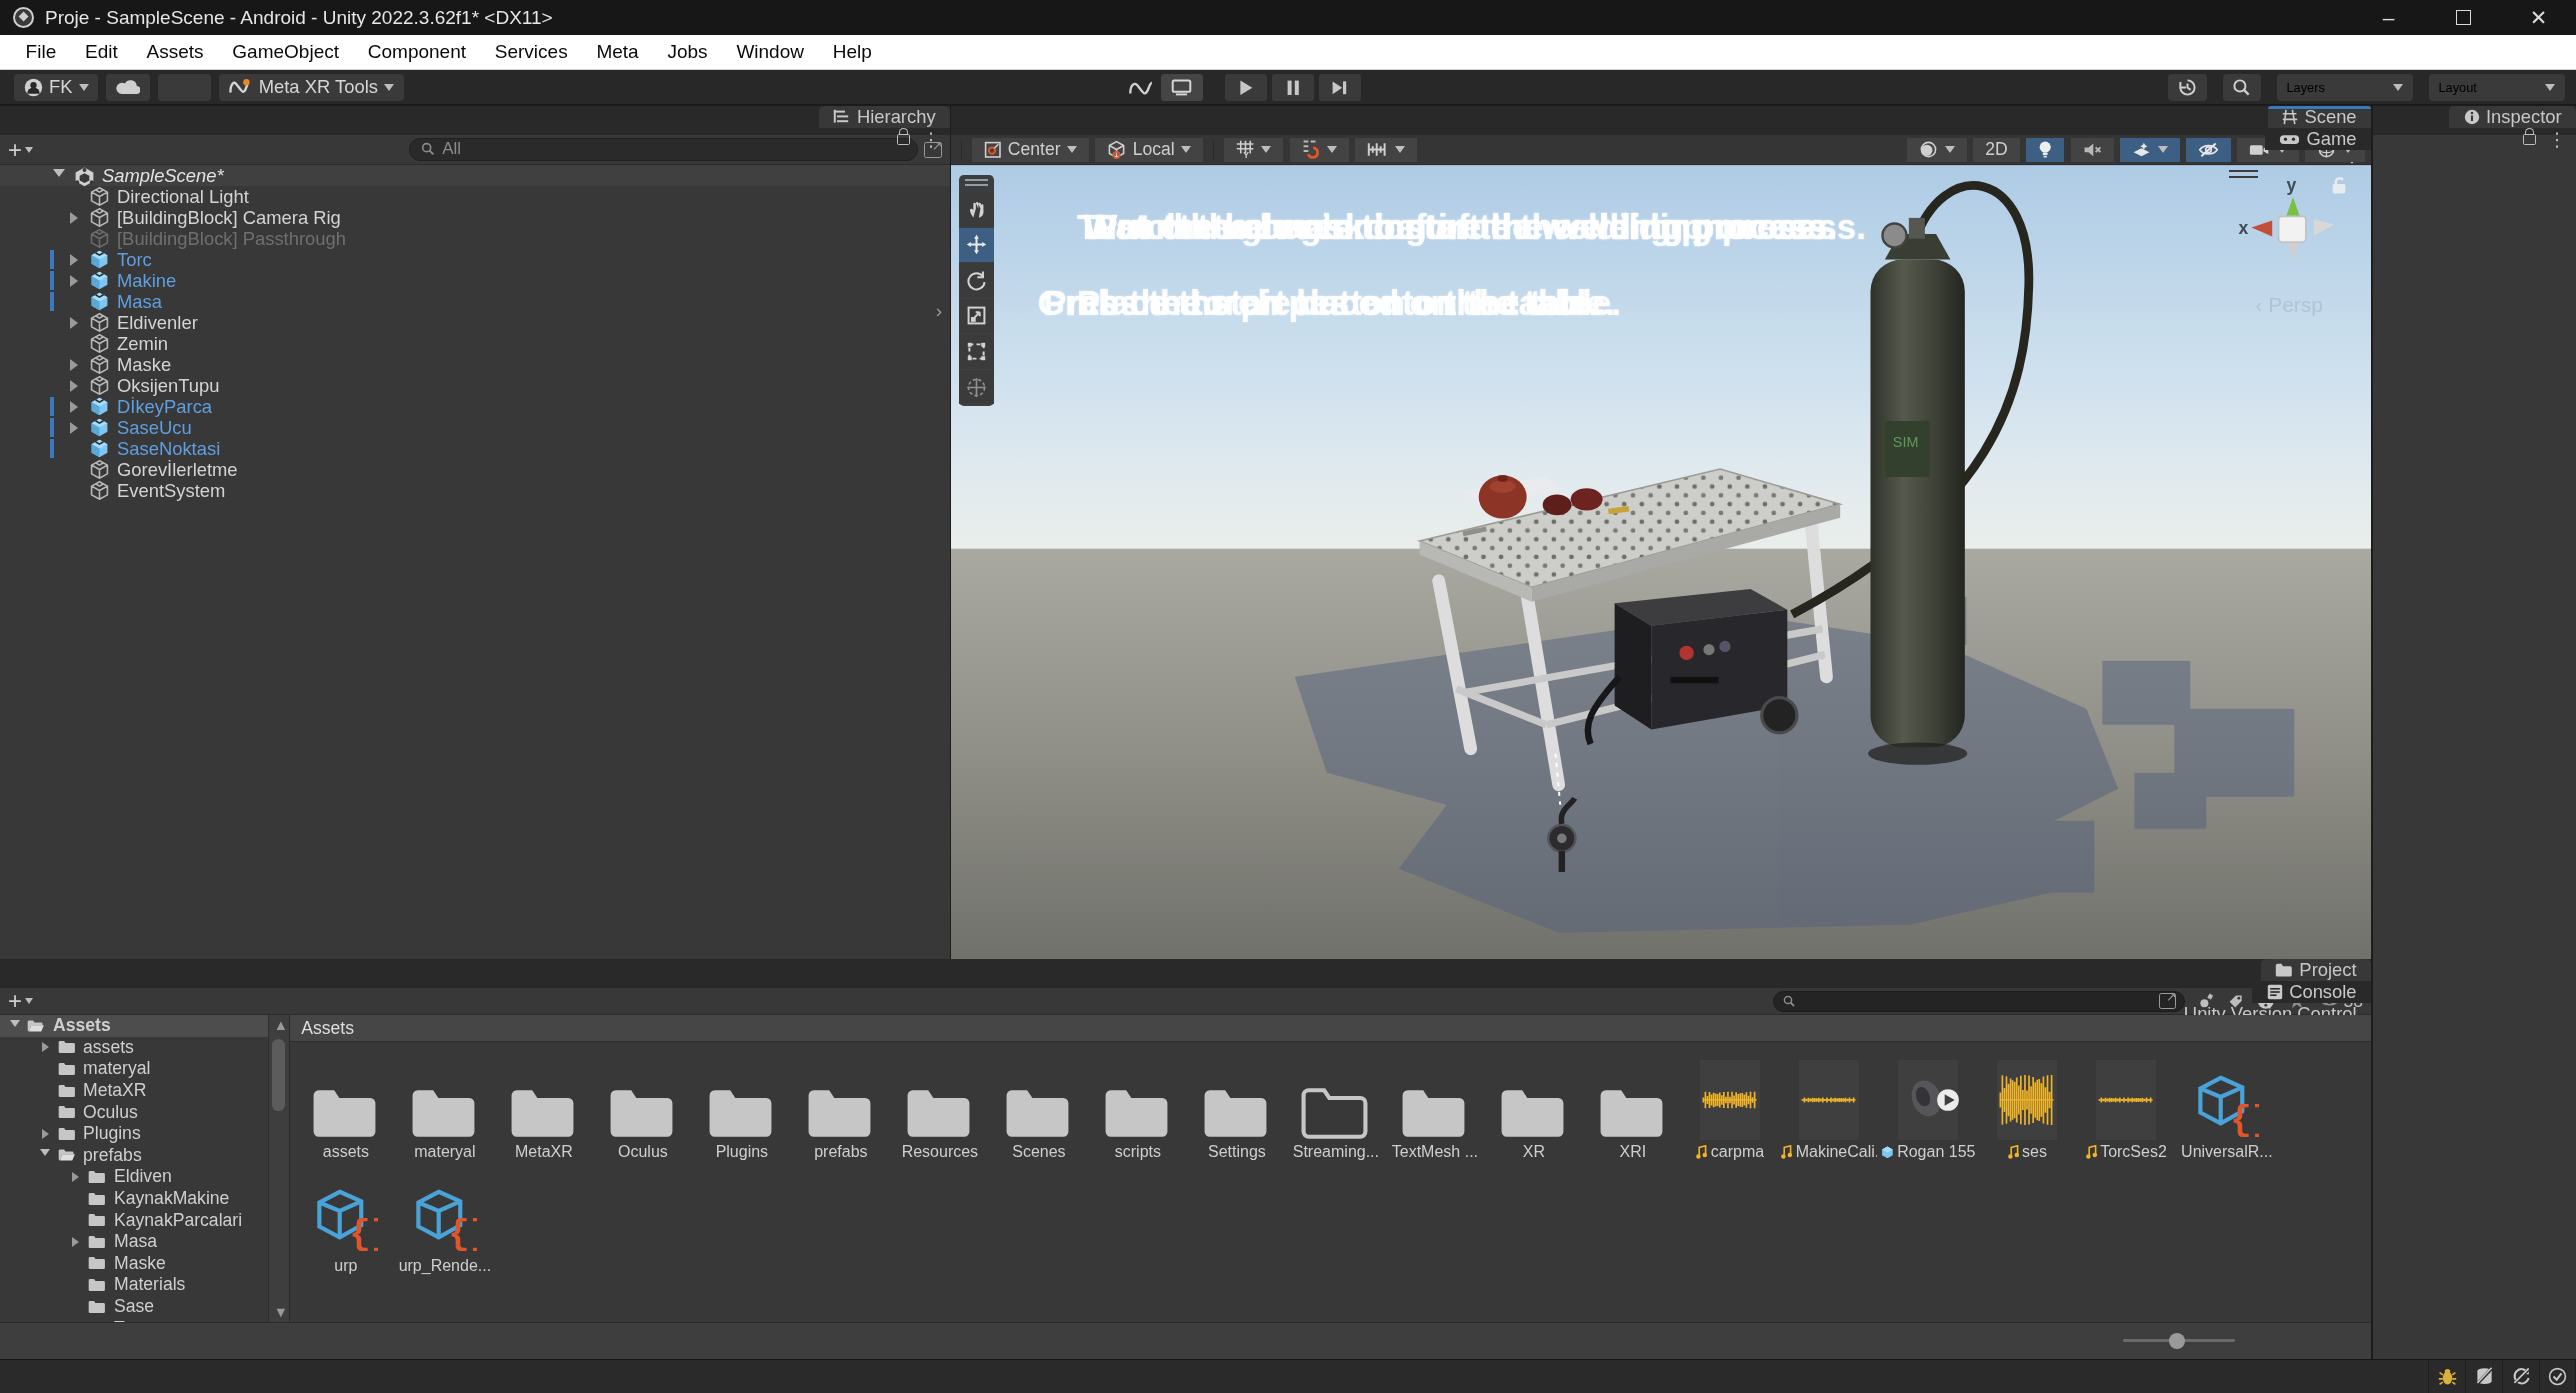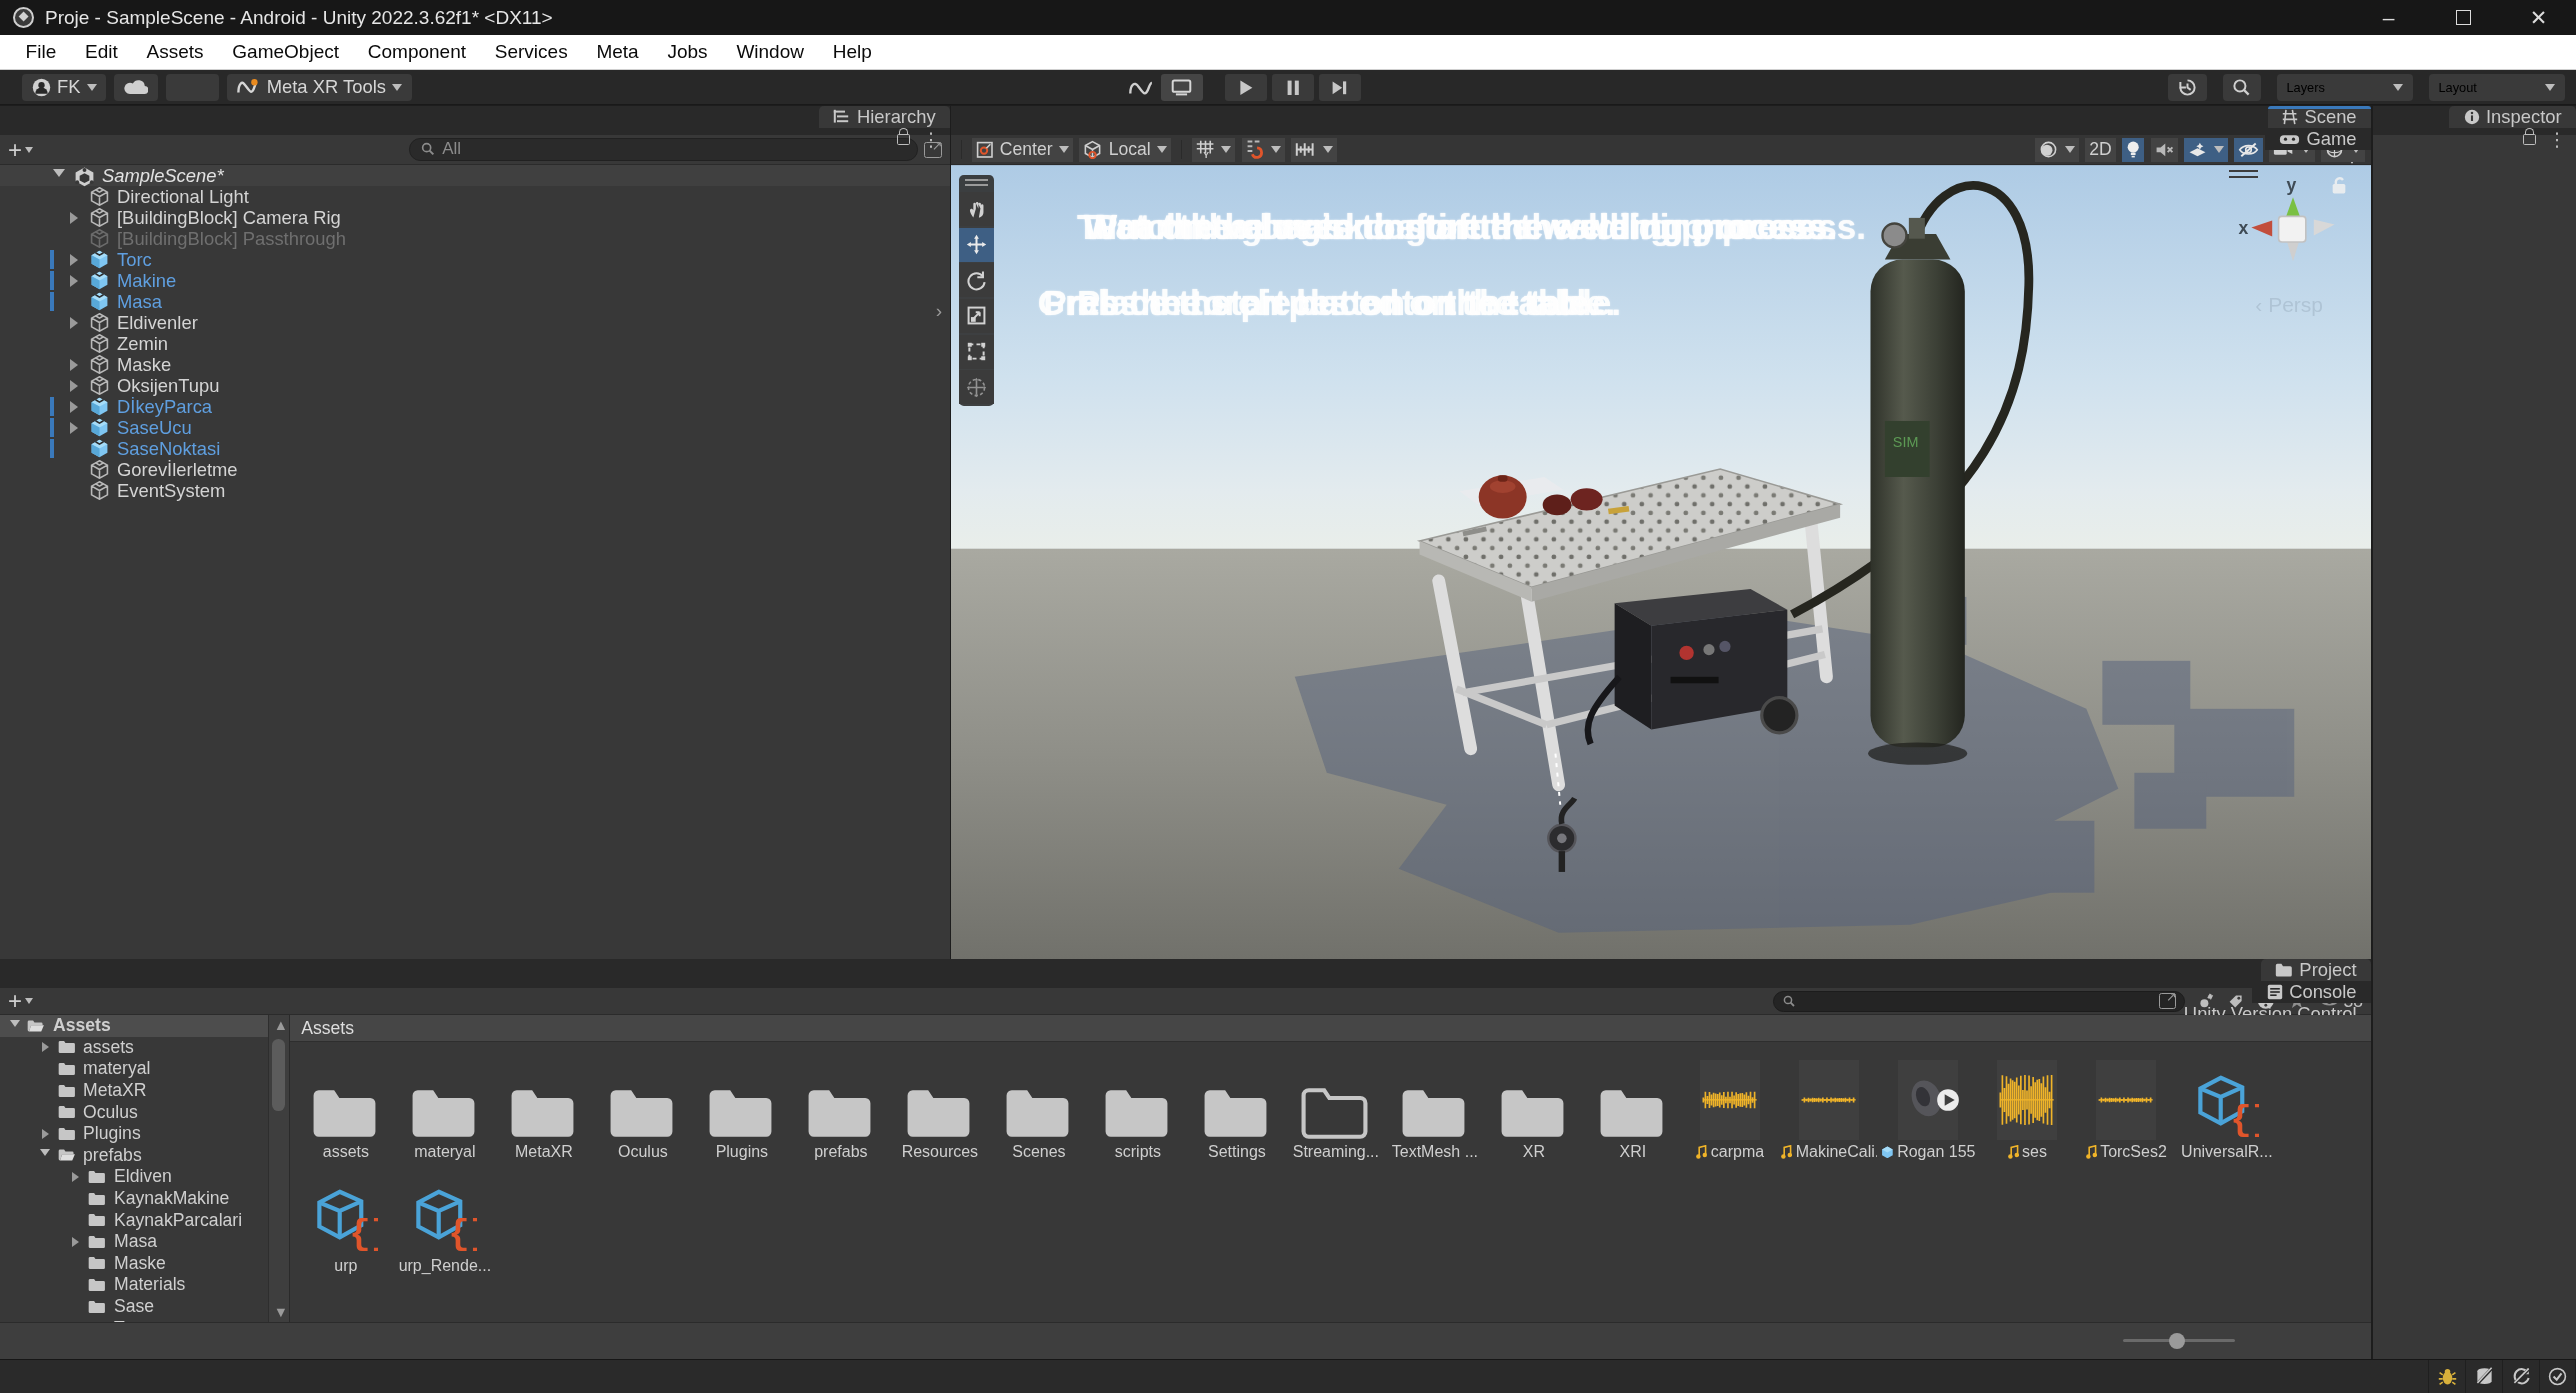--- a/index.html
+++ b/index.html
@@ -148,7 +148,7 @@
   </div>
 
 <div id="toolbar">
-  <div class="tbtn" style="margin-left:22px;">
+  <div class="tbtn" style="margin-left:14px;">
     <svg width="19" height="19" viewBox="0 0 24 24">
       <circle cx="12" cy="12" r="11" fill="#cfcfcf"></circle>
         <circle cx="12" cy="9" r="4" fill="#282828"></circle>

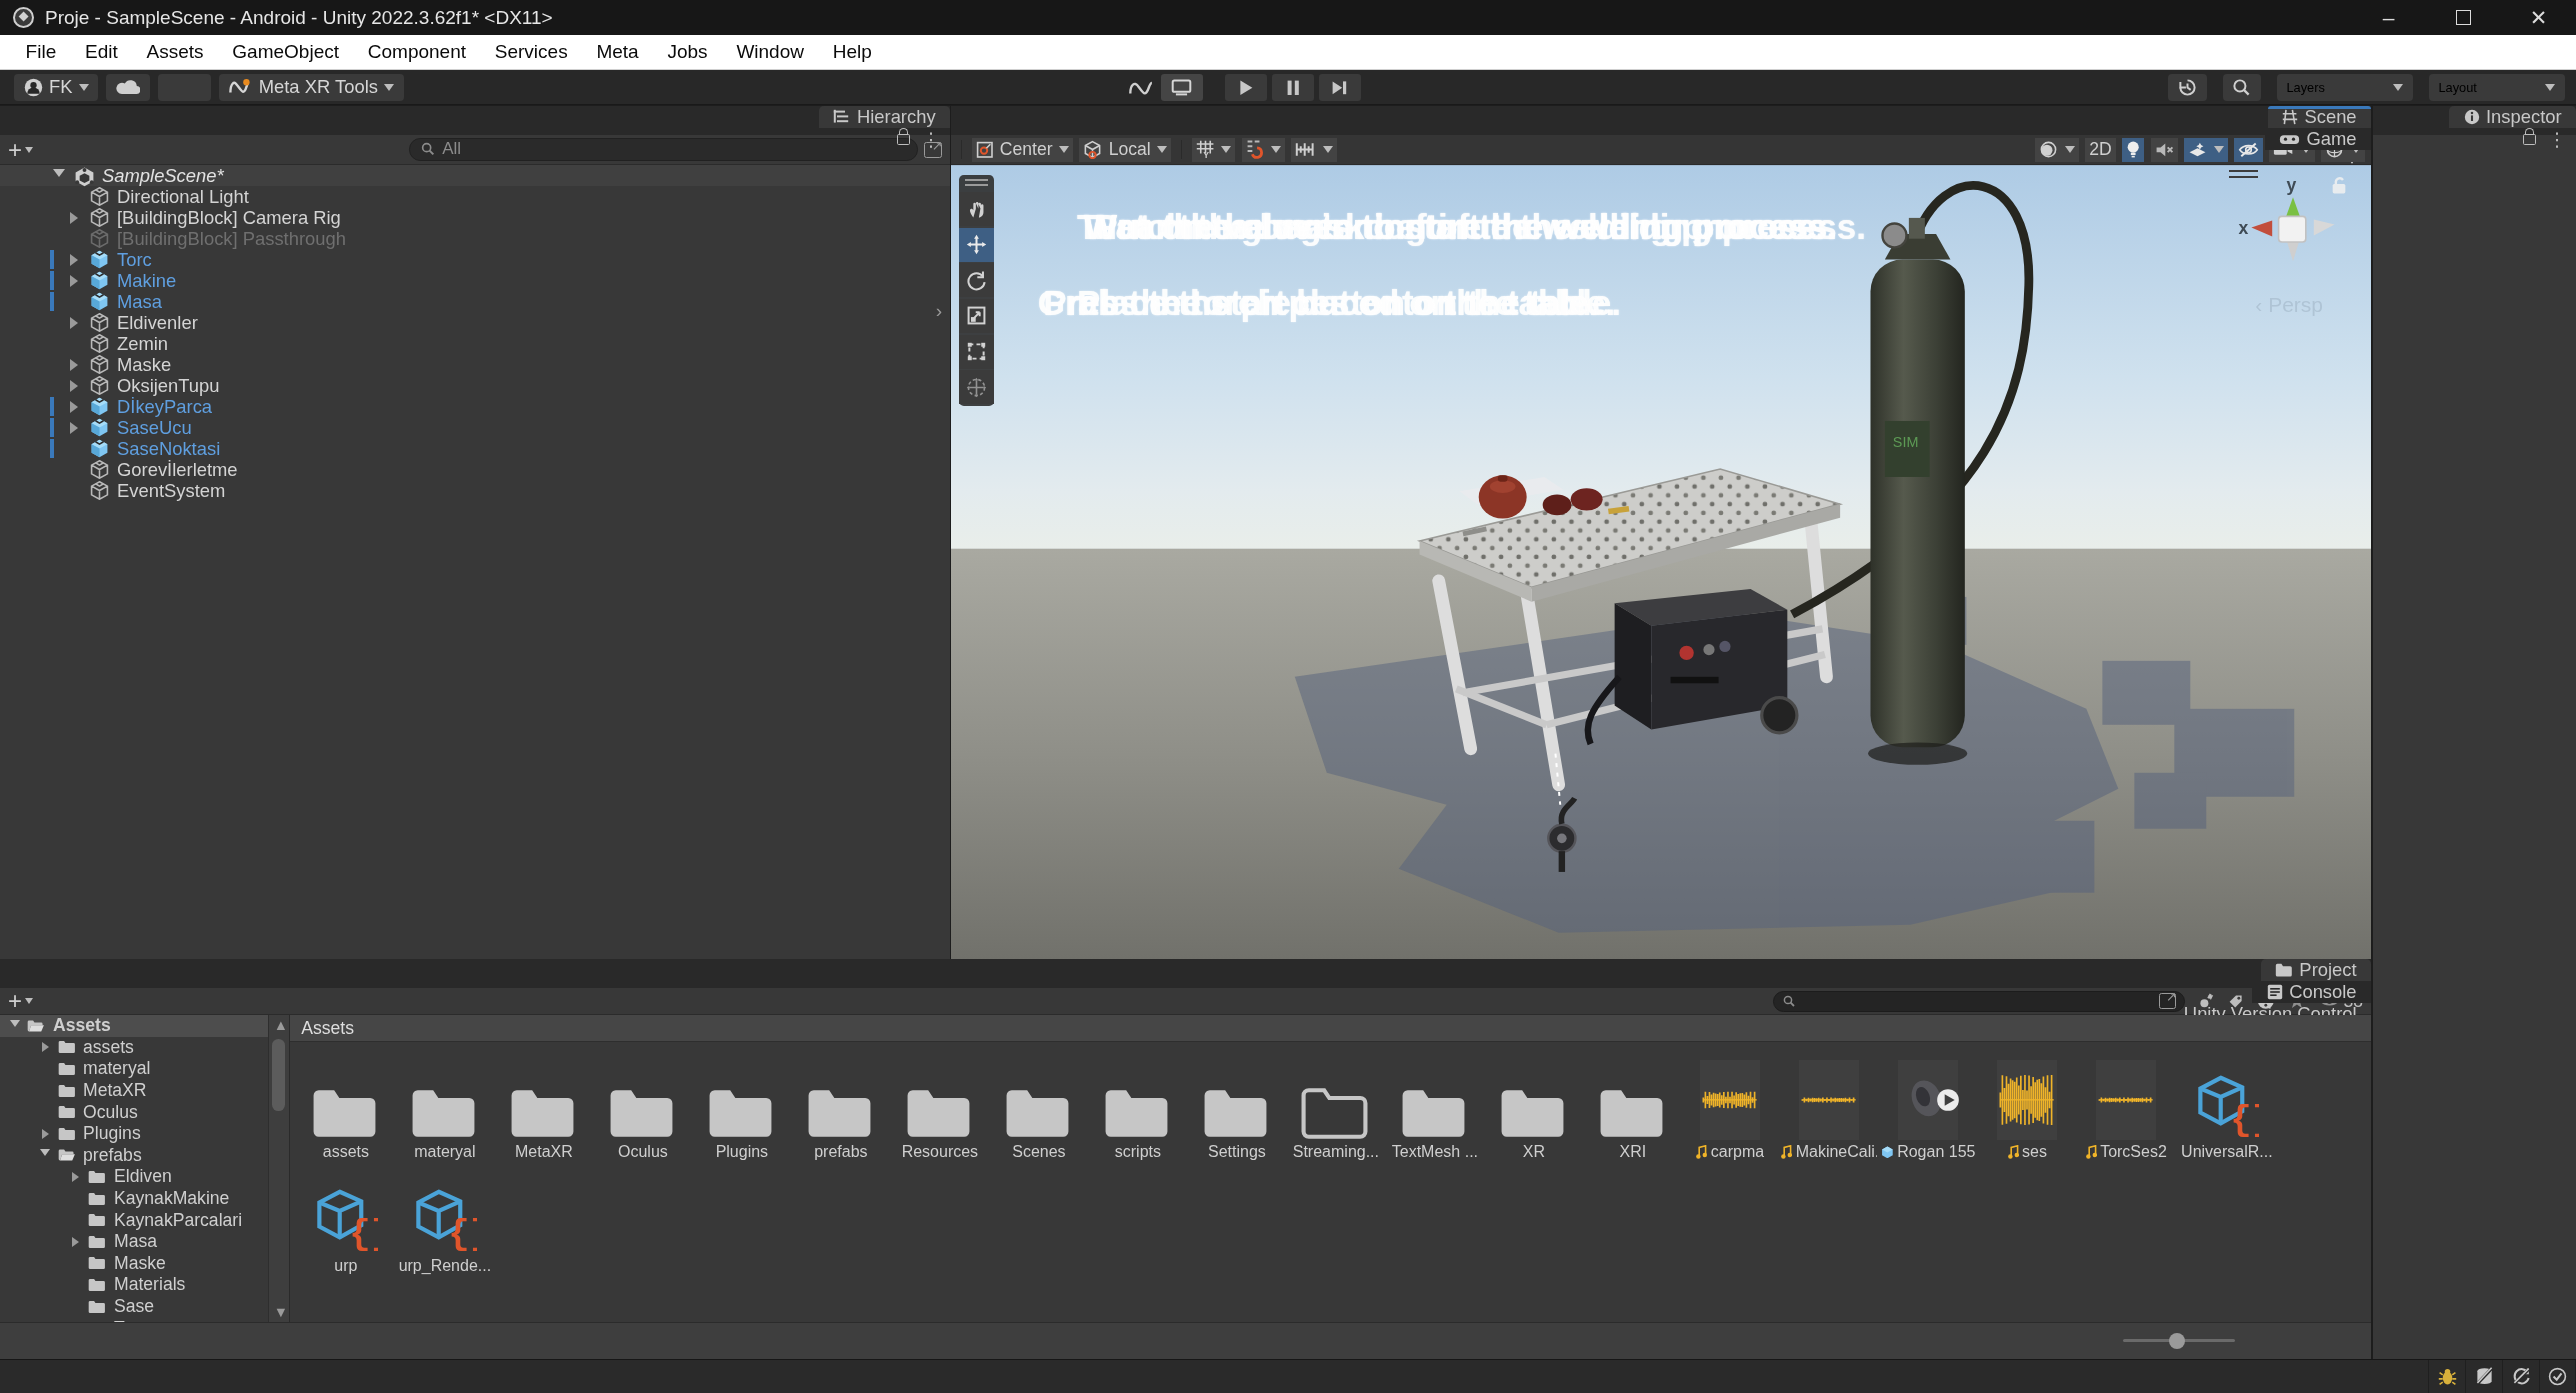--- a/index.html
+++ b/index.html
@@ -68,7 +68,7 @@
   #sceneview { position:absolute; left:951px; top:106px; width:1420px; height:854px; background:#383838; }
   #scene-toolbar { height:30px; background:#353535; border-bottom:0.8px solid #2a2a2a; display:flex; align-items:center;
     padding:0 6.4px; gap:6.4px; color:#cfcfcf; font-size:17.6px; }
-  .sbtn { background:#434343; border-radius:0; height:24px; display:flex; align-items:center; padding:0 4px; gap:6.4px;text-align:center; }
+  .sbtn { background:#434343; border-radius:0; height:24px; display:flex; align-items:center; padding:0 12px; gap:6.4px;text-align:center; }
   .sbtn.blue { background:#3e5f84; }
   .sep { width:1.6px; height:19px; background:#2a2a2a; margin:0 3.2px; }
   #scene-canvas { position:absolute; left:0; top:59px; width:1420px; height:795px; overflow:hidden; }

